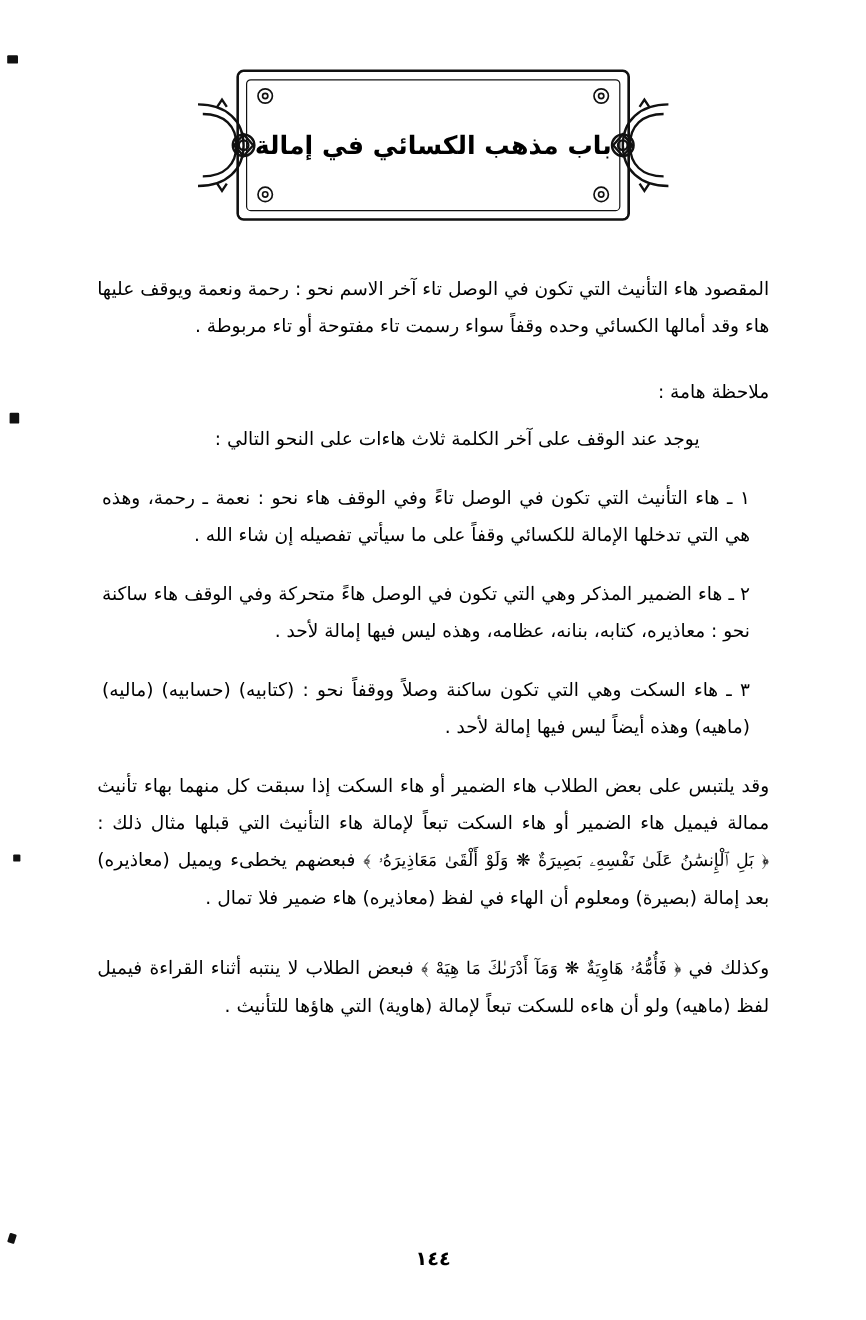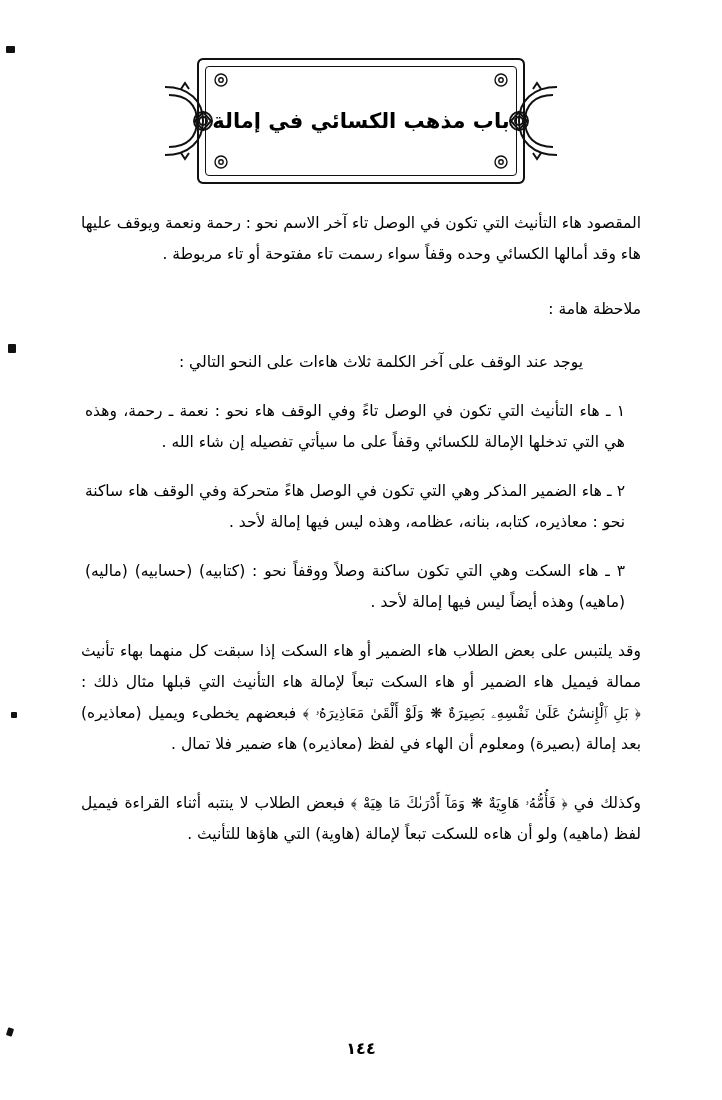--- a/index.html
+++ b/index.html
@@ -119,7 +119,7 @@
   .body {
     margin: 0 auto;
     width: 560px;
-    padding-top: 24px;
+    padding-top: 42px;
     text-align: justify;
     text-align-last: right;
   }

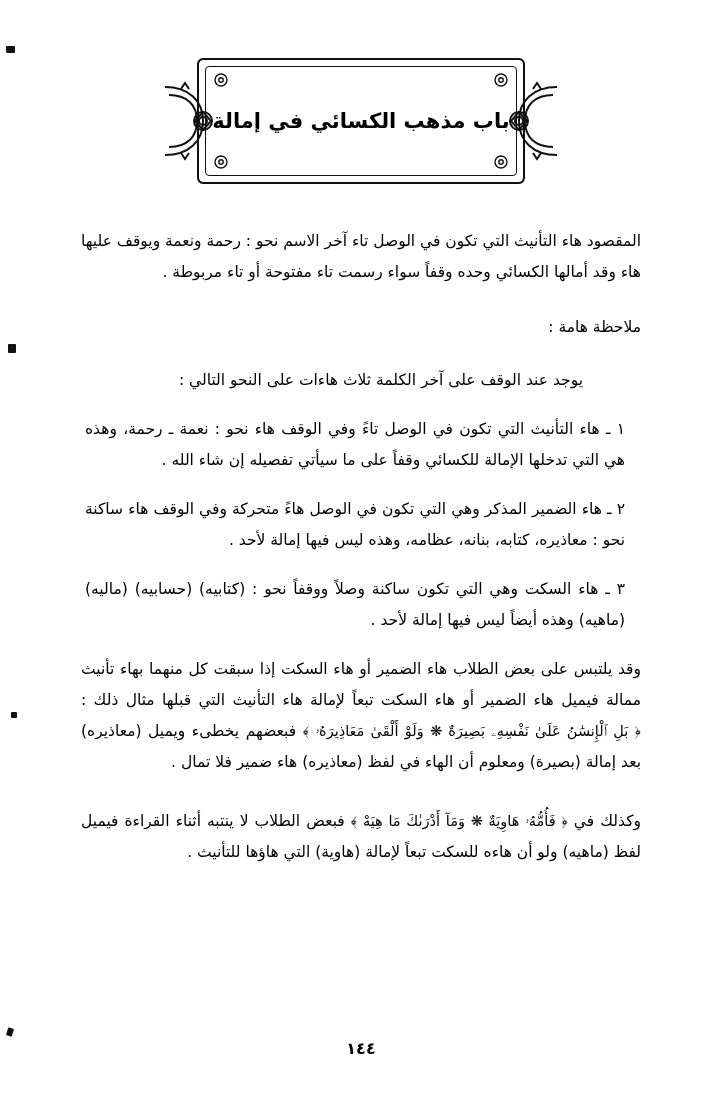--- a/index.html
+++ b/index.html
@@ -131,7 +131,7 @@
   }
   .para.note {
     text-align: right;
-    margin-bottom: 22px;
+    margin-bottom: 8px;
   }
   .para.indent-right {
     padding-right: 58px;

